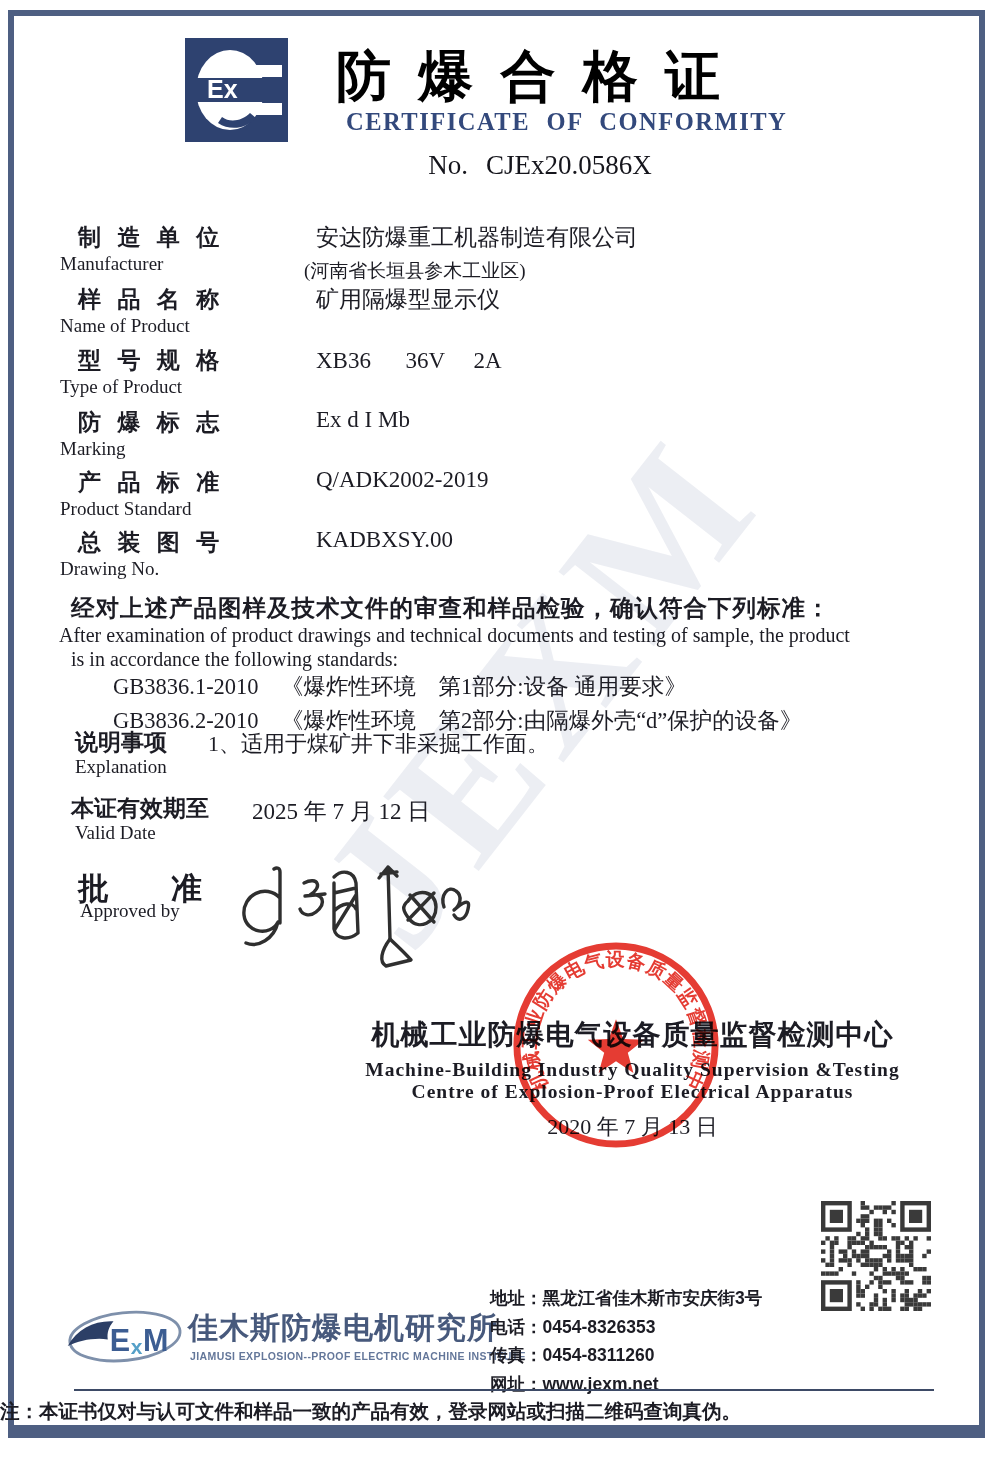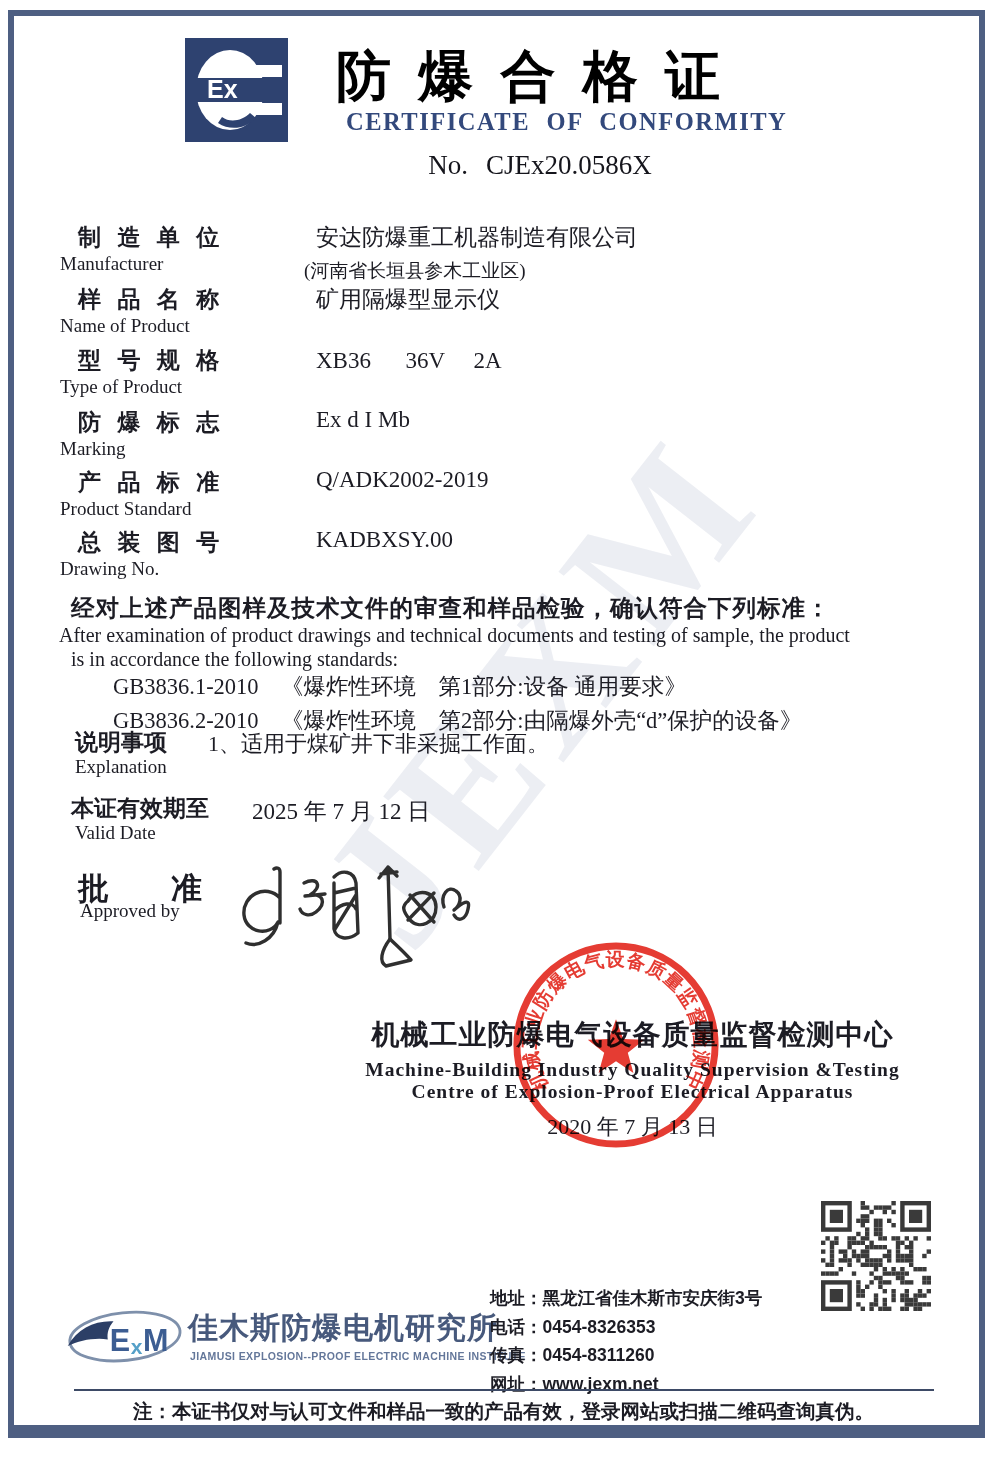--- a/index.html
+++ b/index.html
@@ -52,7 +52,7 @@
   .inst-en{left:190px;top:1350px;font-size:10.5px;font-weight:bold;color:#64779a;letter-spacing:.4px;z-index:3;}
   .contacts{left:490px;top:1284px;font-size:17.5px;font-weight:600;line-height:28.6px;z-index:3;}
   .divider{left:74px;top:1389px;width:860px;height:2px;background:#3d4a66;z-index:3;}
-  .note{left:0;top:1398px;width:1007px;text-align:center;font-size:19.5px;font-weight:bold;z-index:3;}
+  .note{left:0;top:1398px;width:1007px;font-size:19.5px;font-weight:bold;z-index:3;}
   
   .watermark{left:160px;top:520px;width:760px;height:340px;display:flex;align-items:center;justify-content:center;
              transform:rotate(-52deg);font-family:"Liberation Serif","DejaVu Serif",serif;

